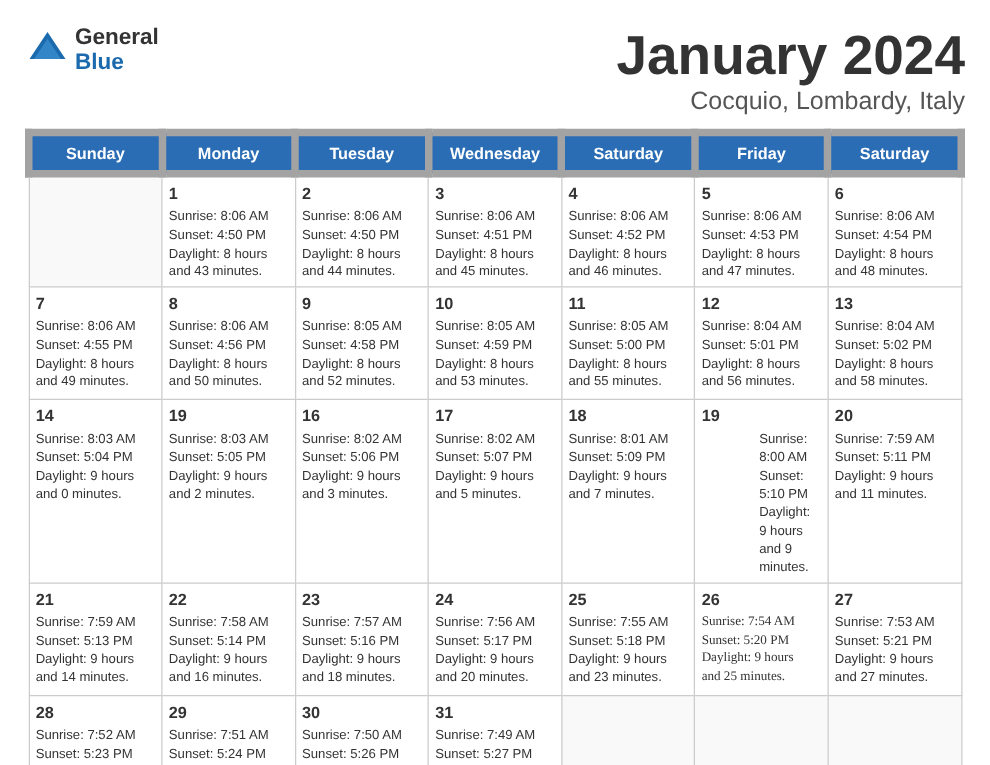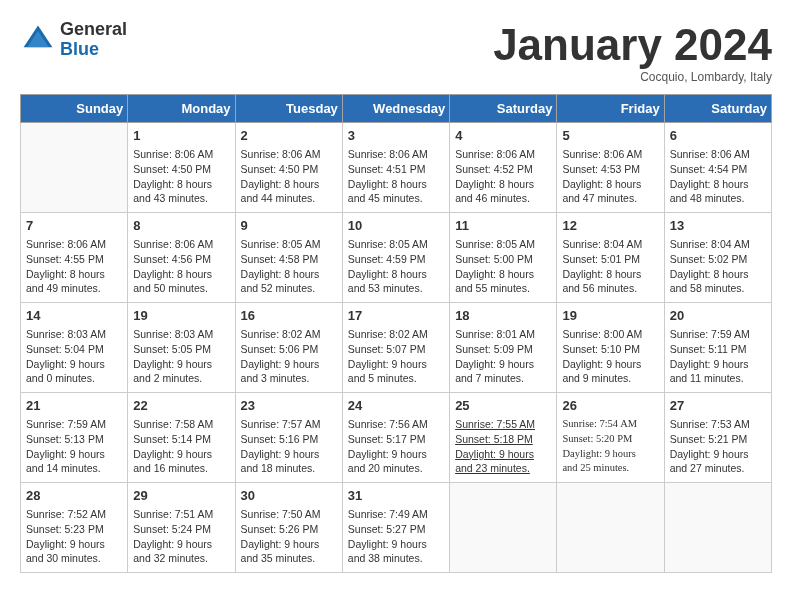--- a/index.html
+++ b/index.html
@@ -43,7 +43,7 @@
       color: #333;
     }
     .location {
-      font-size: 12px;
+      font-size: 20px;
       color: #555;
     }
     .calendar {

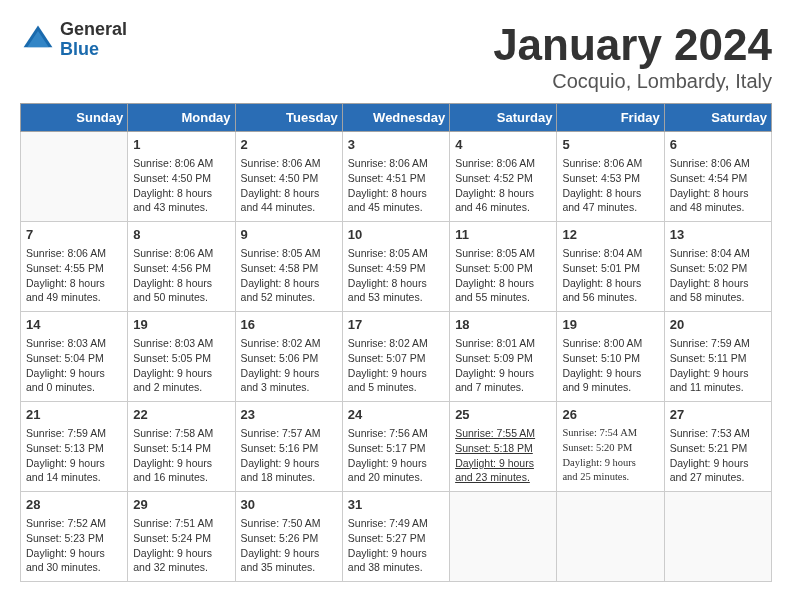--- a/index.html
+++ b/index.html
@@ -55,10 +55,10 @@
       background-color: #2a6db5;
       color: #fff;
       padding: 6px 4px;
-      text-align: right;
+      text-align: center;
       font-size: 13px;
       font-weight: bold;
-      border: 1px solid #a3a3a3;
+      border: 6px solid #a3a3a3;
     }
     .calendar tbody tr td {
       border: 1px solid #ccc;

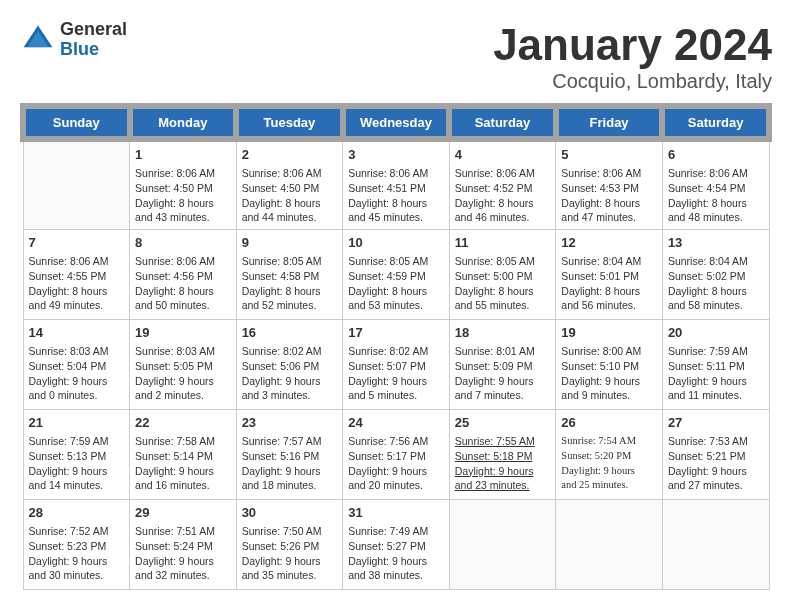--- a/index.html
+++ b/index.html
@@ -249,7 +249,7 @@
         </td>
         <td>
           <div class="date-num">19</div>
-          <div class="day-info" style="white-space: pre-line;">Sunrise: 8:00 AM
+          <div class="day-info" style="white-space: pre-line; margin-left: 46px;">Sunrise: 8:00 AM
 Sunset: 5:10 PM
 Daylight: 9 hours
 and 9 minutes.</div>

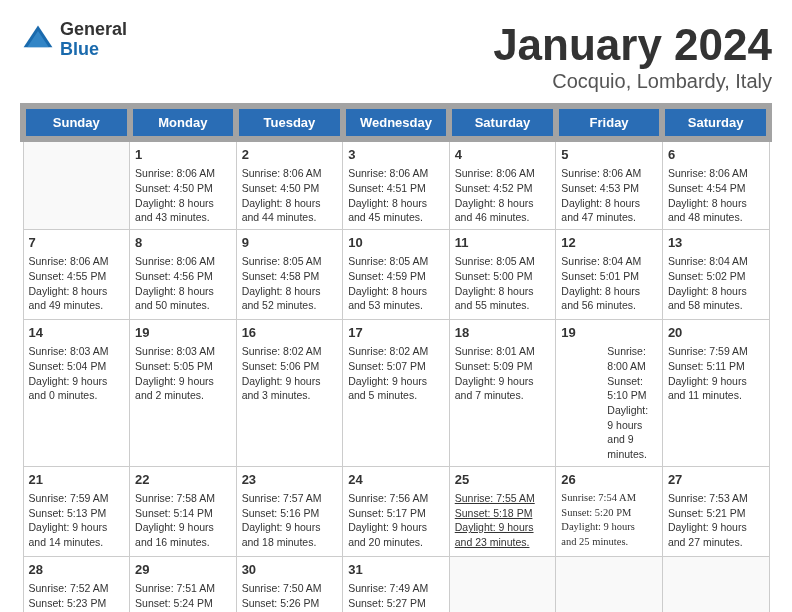--- a/index.html
+++ b/index.html
@@ -293,7 +293,7 @@
         </td>
         <td>
           <div class="date-num">25</div>
-          <div class="day-info" style="white-space: pre-line; text-decoration: underline;">Sunrise: 7:55 AM
+          <div class="day-info" style="white-space: pre-line;">Sunrise: 7:55 AM
 Sunset: 5:18 PM
 Daylight: 9 hours
 and 23 minutes.</div>

